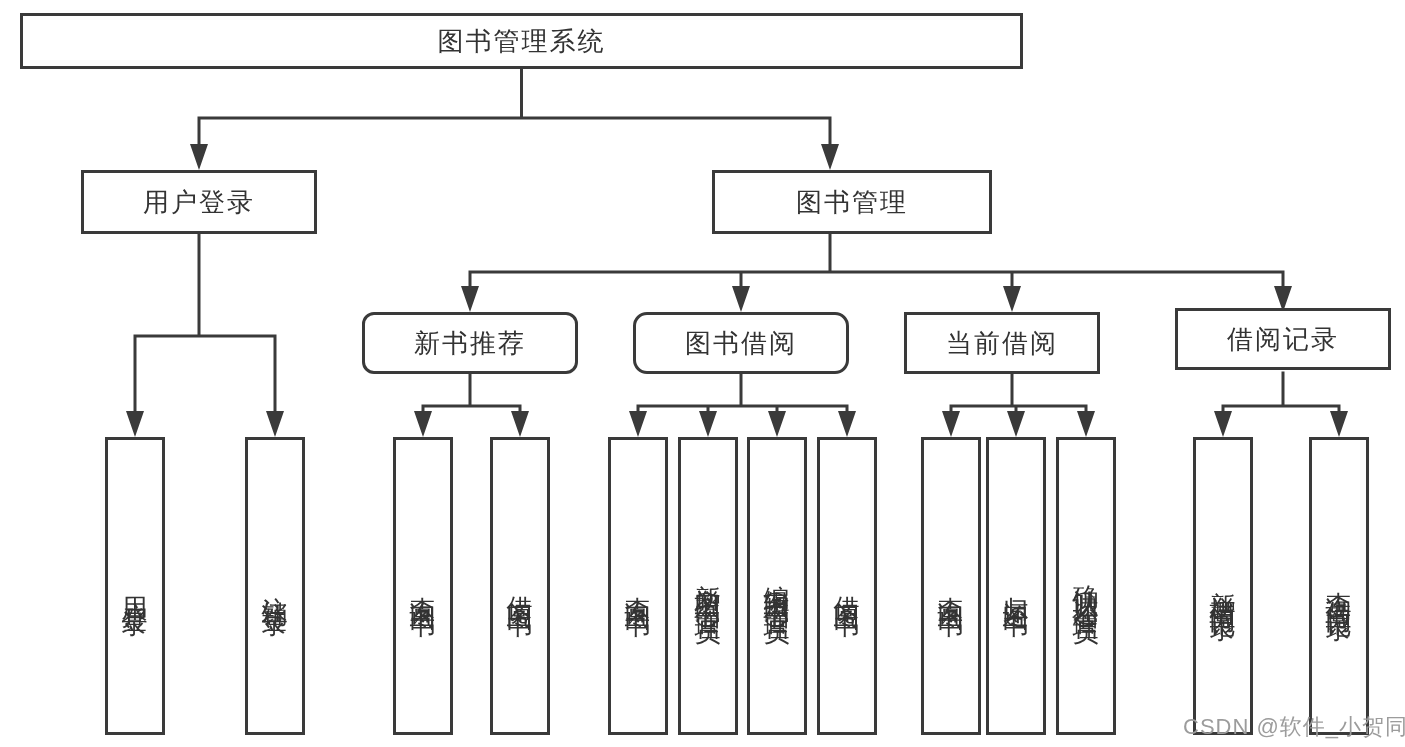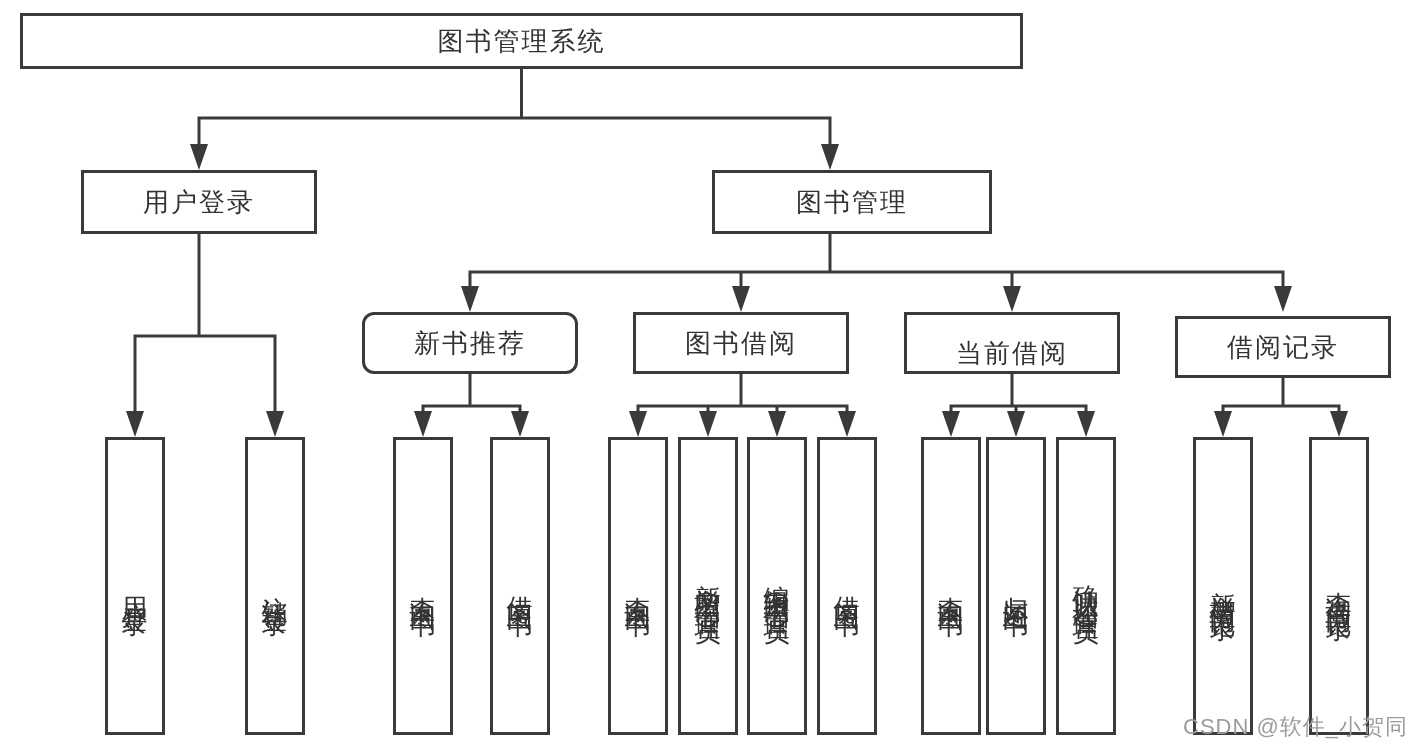--- a/index.html
+++ b/index.html
@@ -105,7 +105,7 @@
   <div class="node" style="left:362px; top:312px; width:216px; height:62px;border-radius:12px;">
     <span class="lbl">新书推荐</span>
   </div>
-  <div class="node" style="left:633px; top:312px; width:216px; height:62px;">
+  <div class="node" style="left:633px; top:312px; width:216px; height:62px;border-radius:14px;">
     <span class="lbl">图书借阅</span>
   </div>
   <div class="node" style="left:904px; top:312px; width:216px; height:62px;align-items:flex-end;">

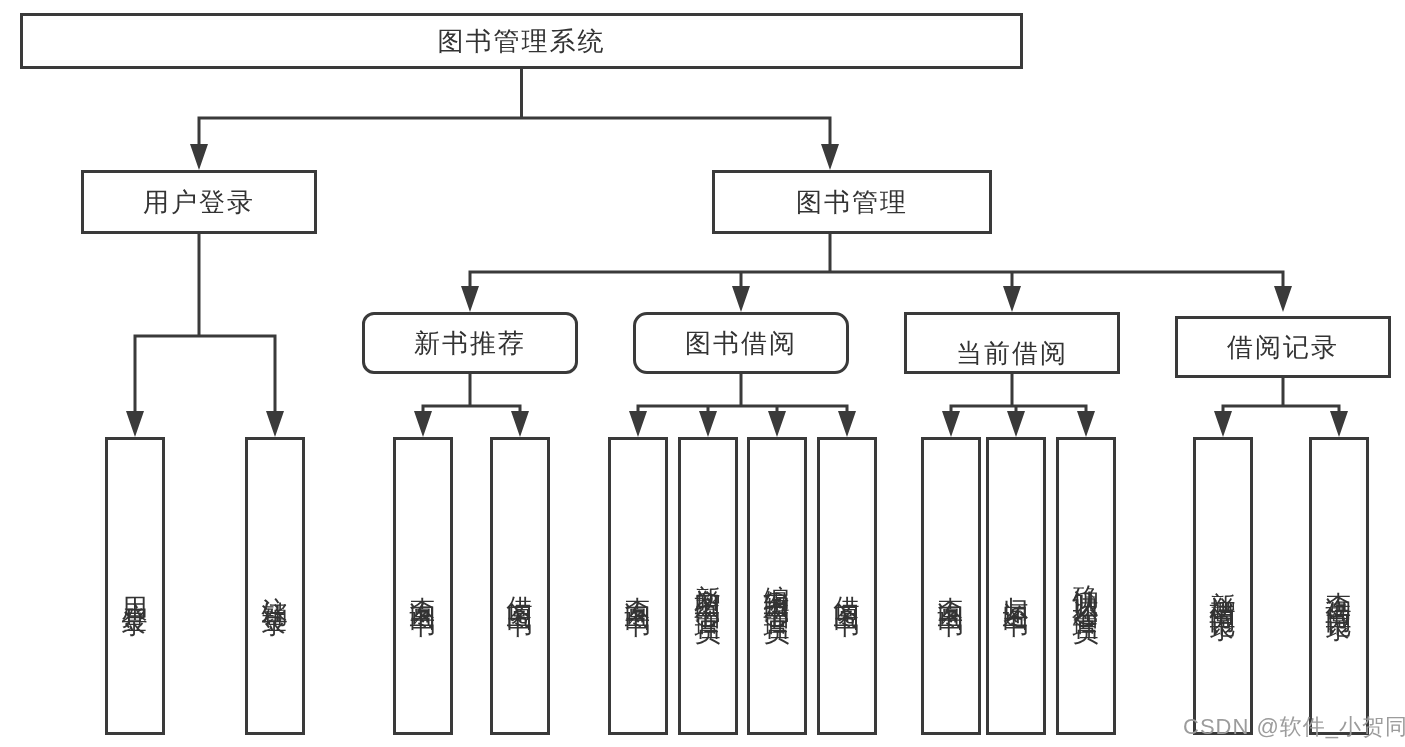--- a/index.html
+++ b/index.html
@@ -108,7 +108,7 @@
   <div class="node" style="left:633px; top:312px; width:216px; height:62px;border-radius:14px;">
     <span class="lbl">图书借阅</span>
   </div>
-  <div class="node" style="left:904px; top:312px; width:216px; height:62px;align-items:flex-end;">
+  <div class="node" style="left:904px; top:312px; width:196px; height:62px;">
     <span class="lbl">当前借阅</span>
   </div>
   <div class="node" style="left:1175px; top:316px; width:216px; height:62px;">

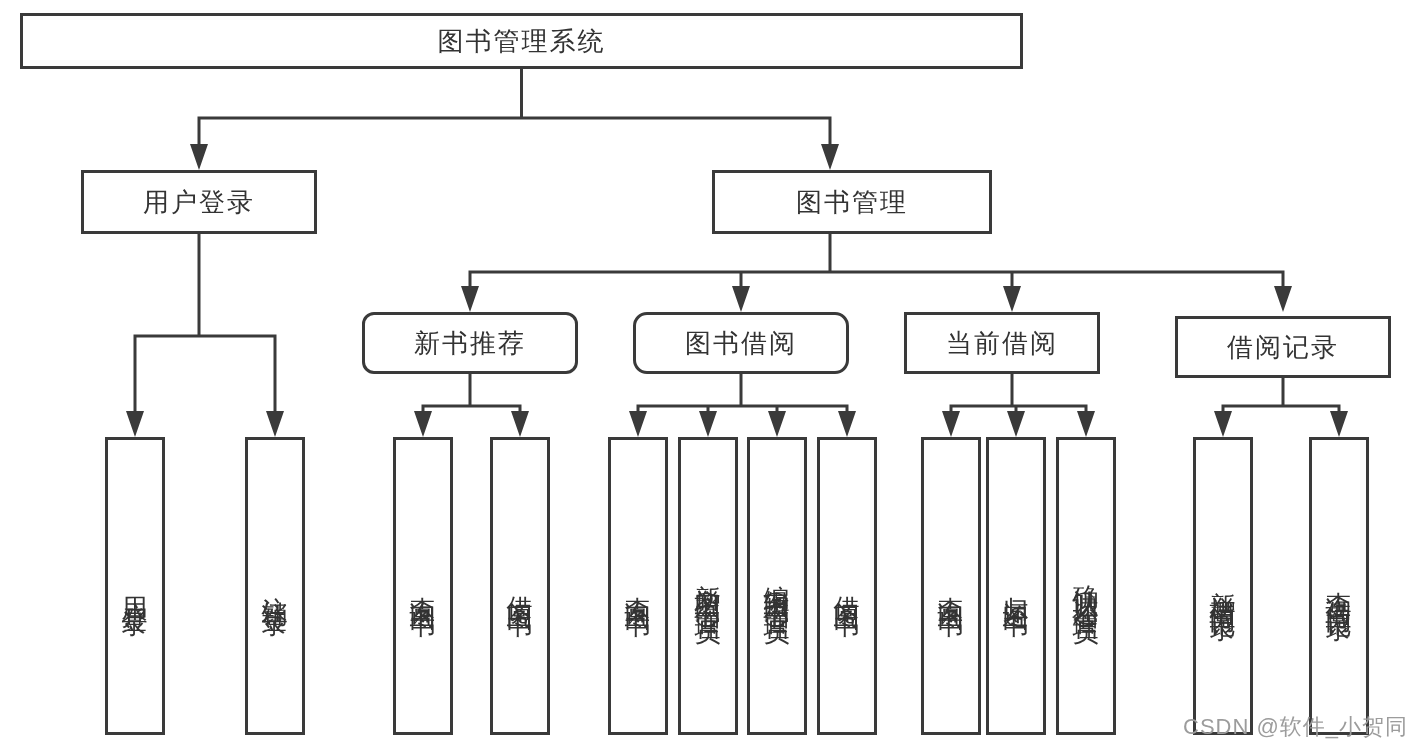--- a/index.html
+++ b/index.html
@@ -111,7 +111,7 @@
   <div class="node" style="left:904px; top:312px; width:196px; height:62px;">
     <span class="lbl">当前借阅</span>
   </div>
-  <div class="node" style="left:1175px; top:316px; width:216px; height:62px;">
+  <div class="node" style="left:1175px; top:308px; width:216px; height:62px;">
     <span class="lbl">借阅记录</span>
   </div>
 

